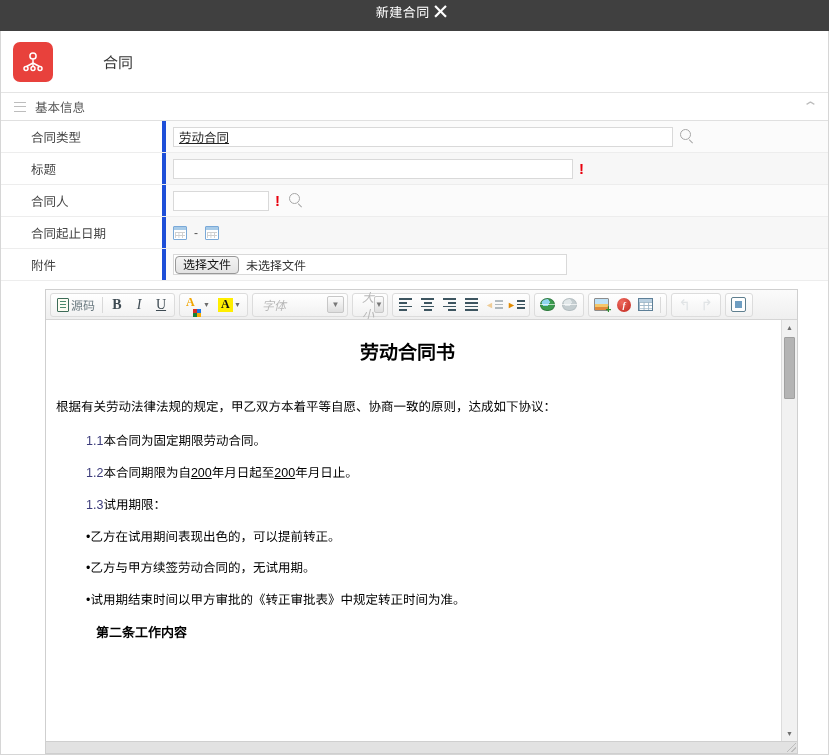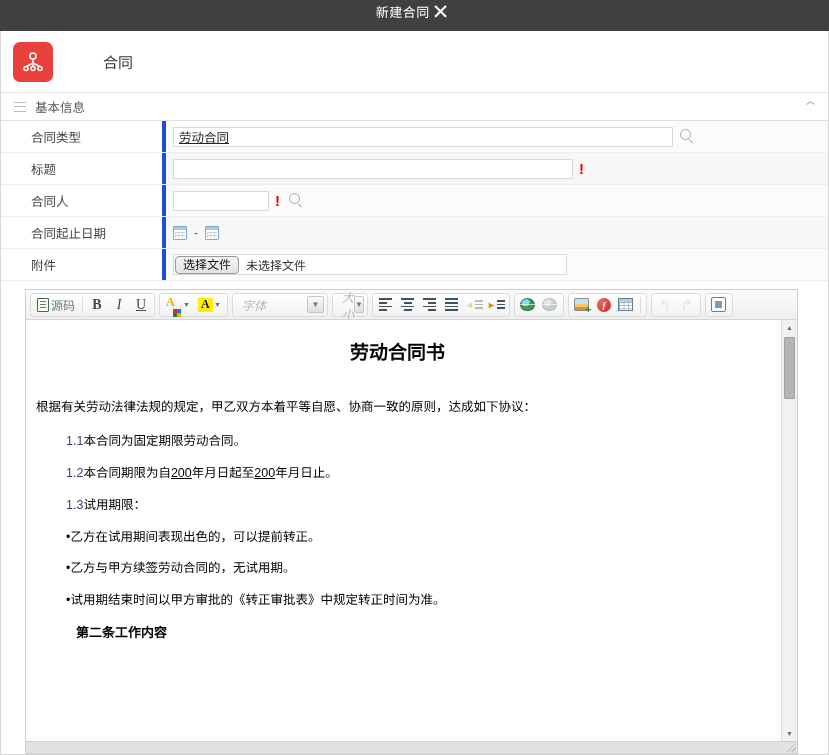--- a/index.html
+++ b/index.html
@@ -240,7 +240,7 @@
 
   
   .editor-outer {
-    margin: 8px 30px 0 24px;
+    margin: 8px 30px 0 44px;
     border: 1px solid #cfcfcf;
     background: #7dd3fc;
     flex: 1 1 auto;

